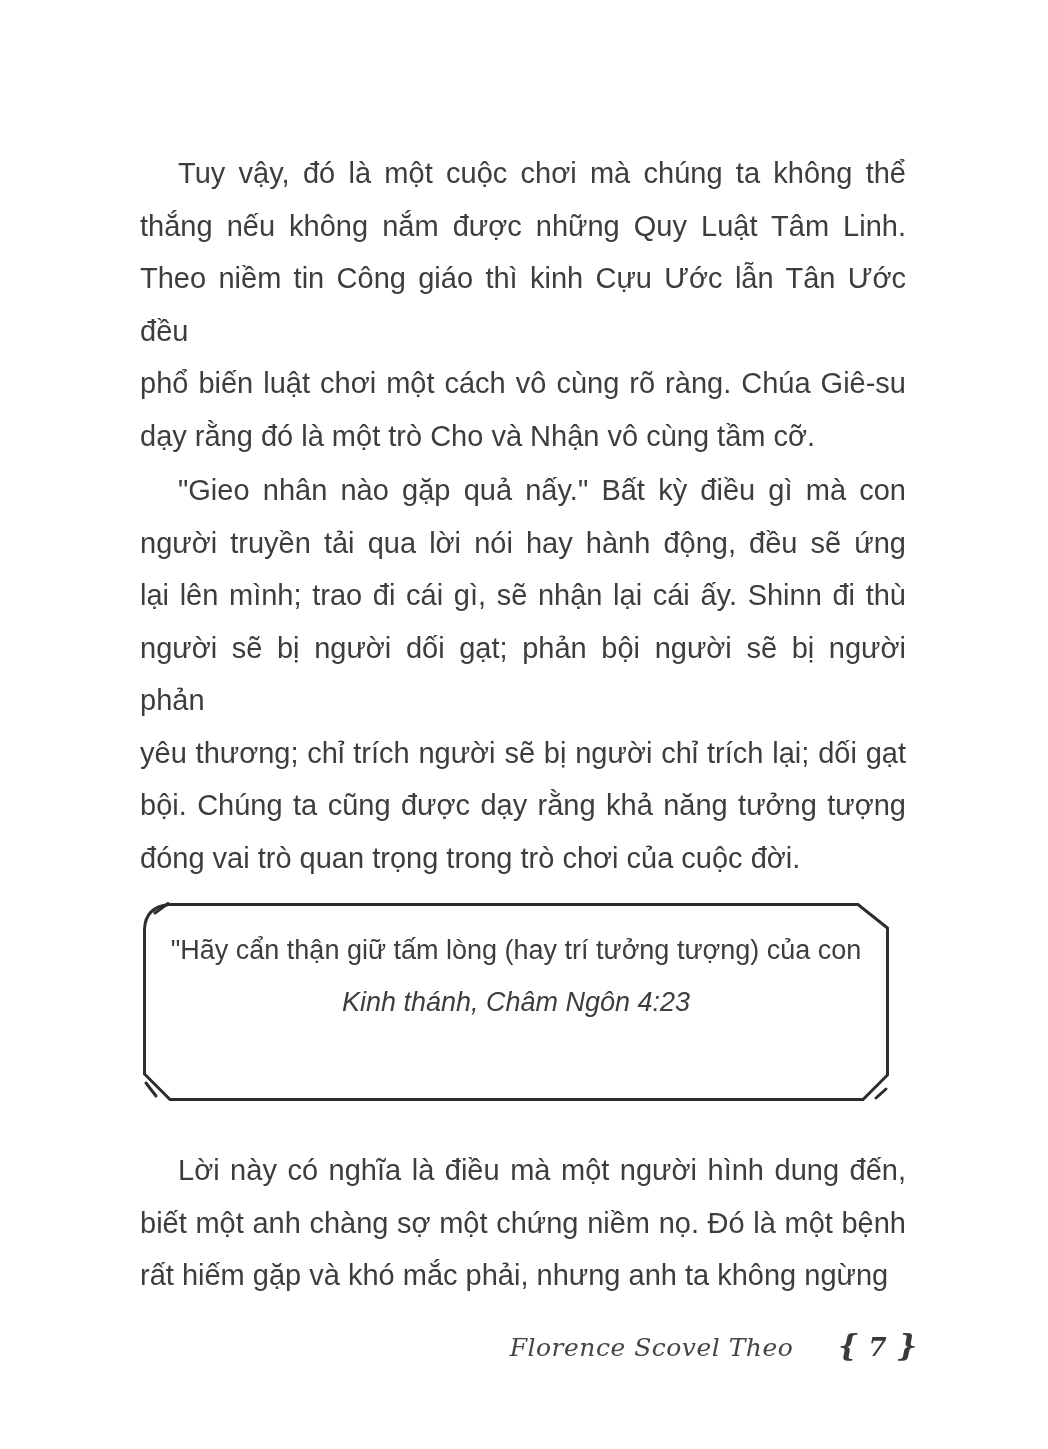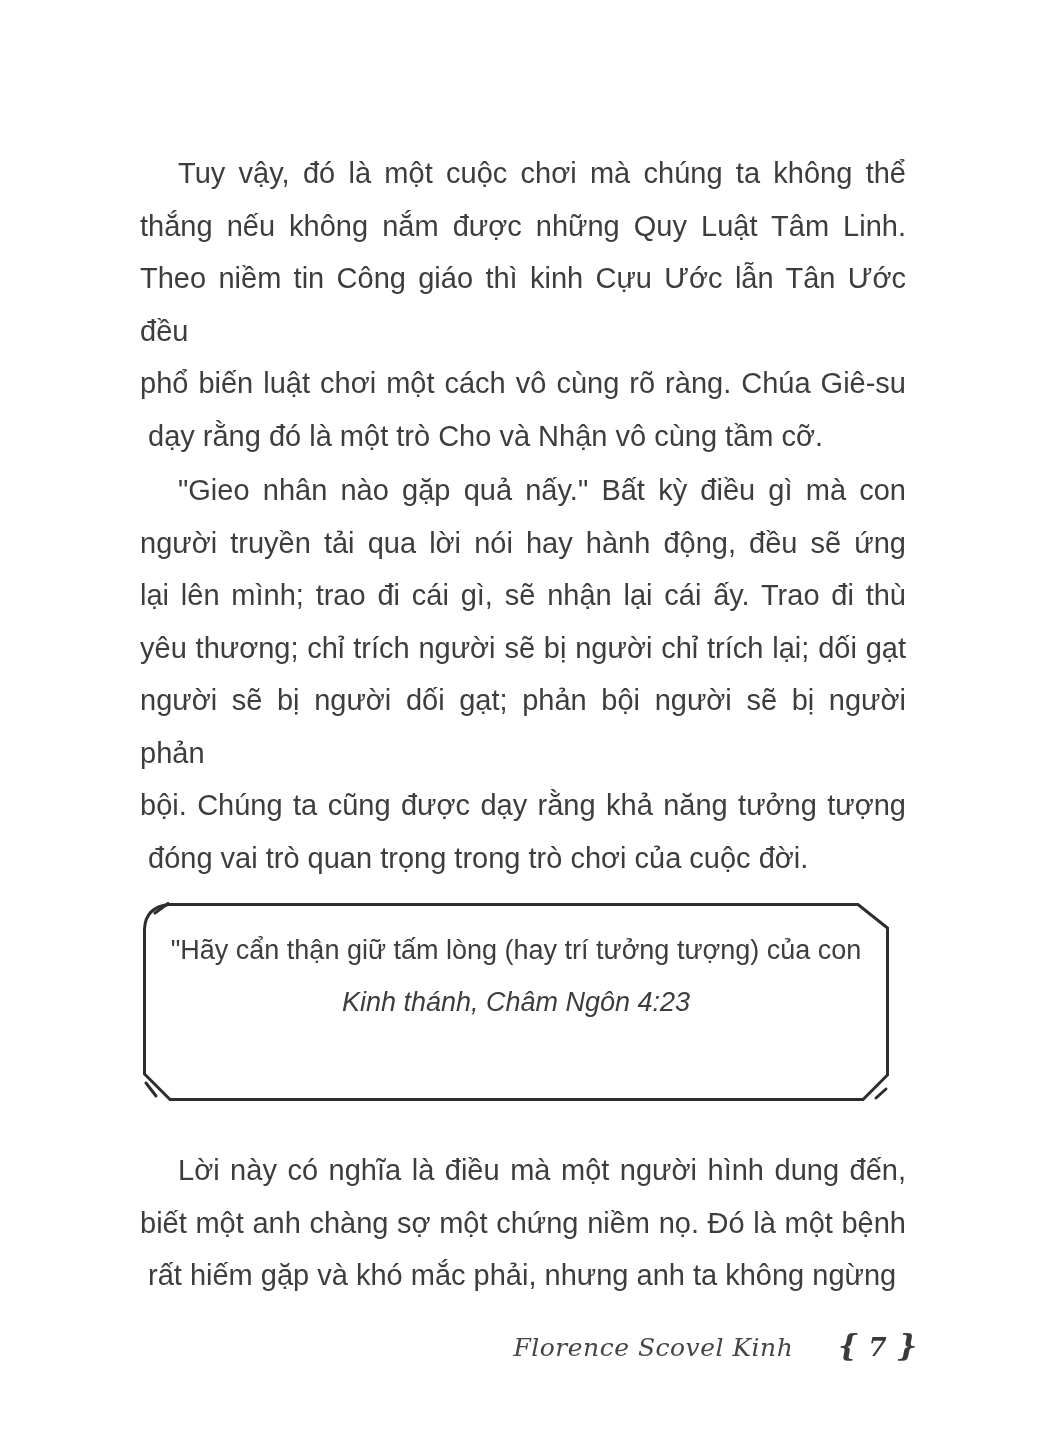--- a/index.html
+++ b/index.html
@@ -27,7 +27,7 @@
     color: #3d3d3d;
   }
   .line { text-align: justify; text-align-last: justify; white-space: normal; }
-  .line.last { text-align-last: left; margin-left: 8px; }
+  .line.last { text-align-last: left; }
   .line.indent { text-indent: 38px; }
   .it { }
   .para-2 { margin-top: 2px; }

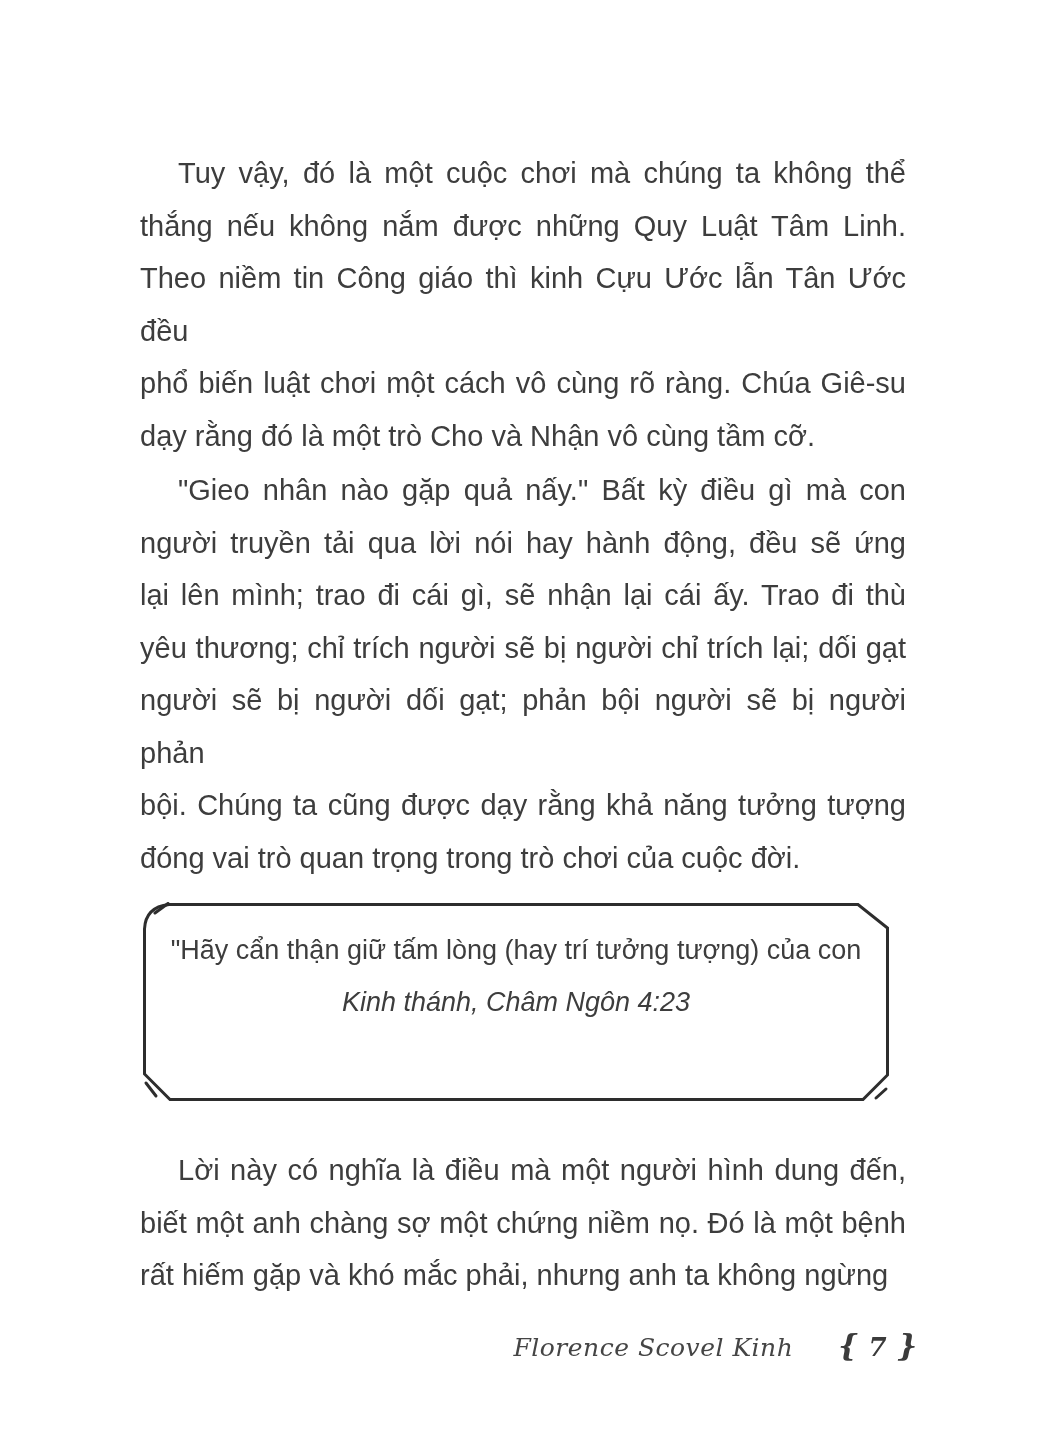--- a/index.html
+++ b/index.html
@@ -83,7 +83,7 @@
     <div class="para para-2">
         <div class="line indent"><span>"Gieo nhân nào gặp quả nấy." Bất kỳ điều gì mà con</span></div>
         <div class="line"><span>người truyền tải qua lời nói hay hành động, đều sẽ ứng</span></div>
-        <div class="line"><span>lại lên mình; trao đi cái gì, sẽ nhận lại cái ấy. Trao đi thù</span></div>
+        <div class="line"><span>lại lên mình; trao đi cái gì, sẽ nhận lại cái ấy. Shinn đi thù</span></div>
         <div class="line"><span>yêu thương; chỉ trích người sẽ bị người chỉ trích lại; dối gạt</span></div>
         <div class="line"><span>người sẽ bị người dối gạt; phản bội người sẽ bị người phản</span></div>
         <div class="line"><span>bội. Chúng ta cũng được dạy rằng khả năng tưởng tượng</span></div>

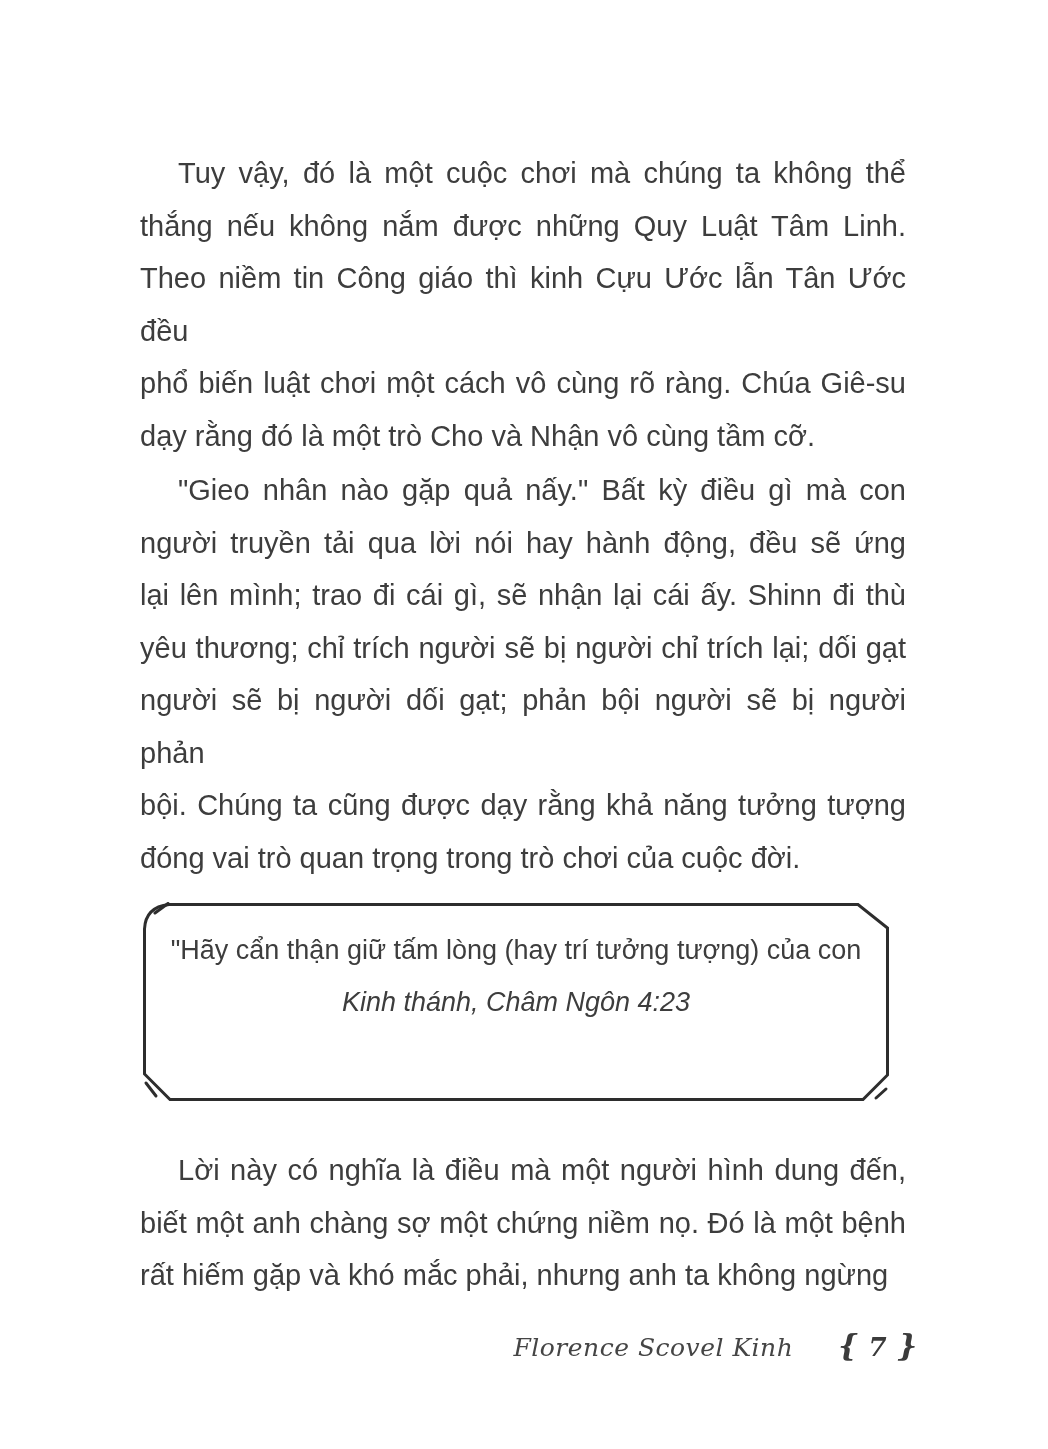--- a/index.html
+++ b/index.html
@@ -84,8 +84,8 @@
         <div class="line indent"><span>"Gieo nhân nào gặp quả nấy." Bất kỳ điều gì mà con</span></div>
         <div class="line"><span>người truyền tải qua lời nói hay hành động, đều sẽ ứng</span></div>
         <div class="line"><span>lại lên mình; trao đi cái gì, sẽ nhận lại cái ấy. Shinn đi thù</span></div>
+        <div class="line"><span>người sẽ bị người dối gạt; phản bội người sẽ bị người phản</span></div>
         <div class="line"><span>yêu thương; chỉ trích người sẽ bị người chỉ trích lại; dối gạt</span></div>
-        <div class="line"><span>người sẽ bị người dối gạt; phản bội người sẽ bị người phản</span></div>
         <div class="line"><span>bội. Chúng ta cũng được dạy rằng khả năng tưởng tượng</span></div>
         <div class="line last"><span>đóng vai trò quan trọng trong trò chơi của cuộc đời.</span></div>
       </div>

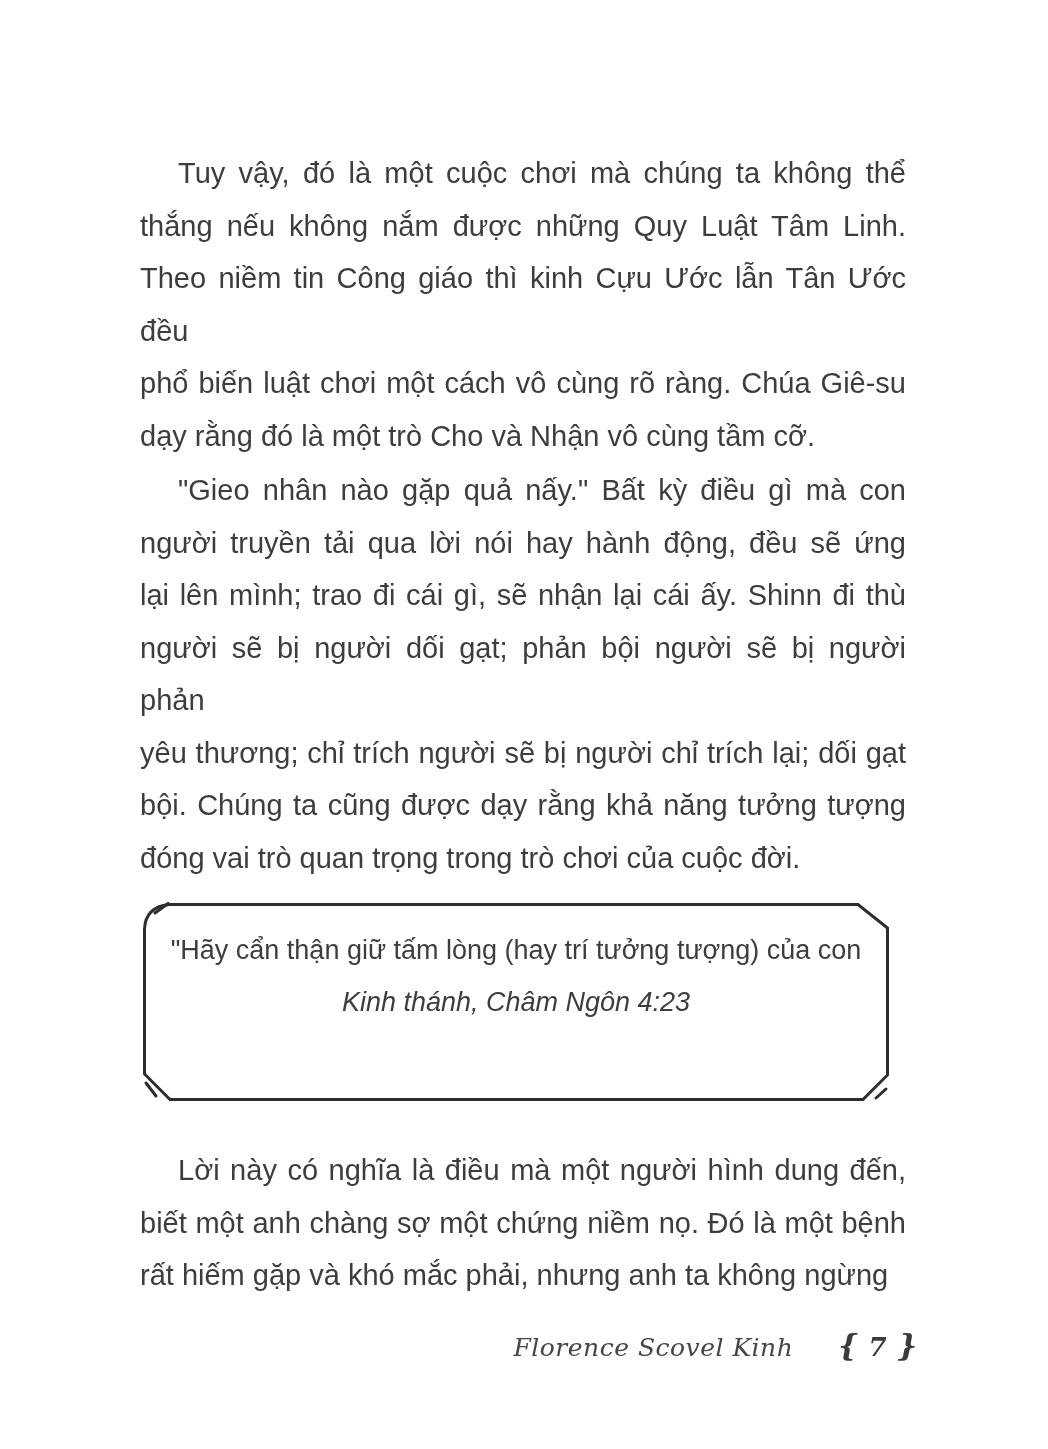--- a/index.html
+++ b/index.html
@@ -112,7 +112,7 @@
   </main>
 
   <footer class="footer">
-    <span class="author">Florence Scovel Kinh</span>
+    <span class="author">Florence Scovel Theo</span>
     <span class="marker">
       <span class="brace">{</span>
       <span class="pnum">7</span>

